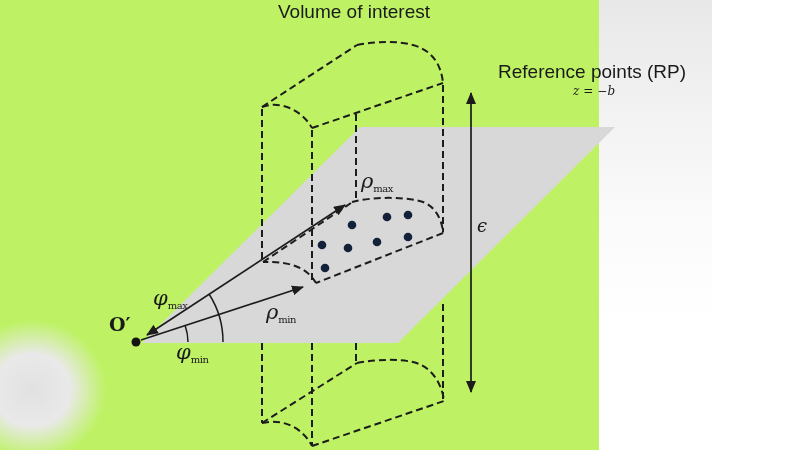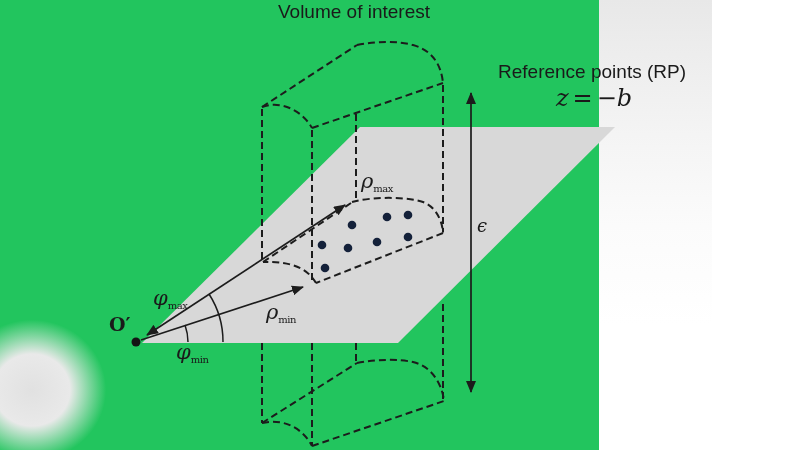--- a/index.html
+++ b/index.html
@@ -4,7 +4,7 @@
 <style>
   html,body{margin:0;padding:0;background:#fff;}
   .stage{
-    position:relative;width:712px;height:450px;overflow:hidden;background:#22c55e;
+    position:relative;width:712px;height:450px;overflow:hidden;background:#bef264;
     font-family:"Liberation Sans", sans-serif;color:#1a1a1a;
   }
   

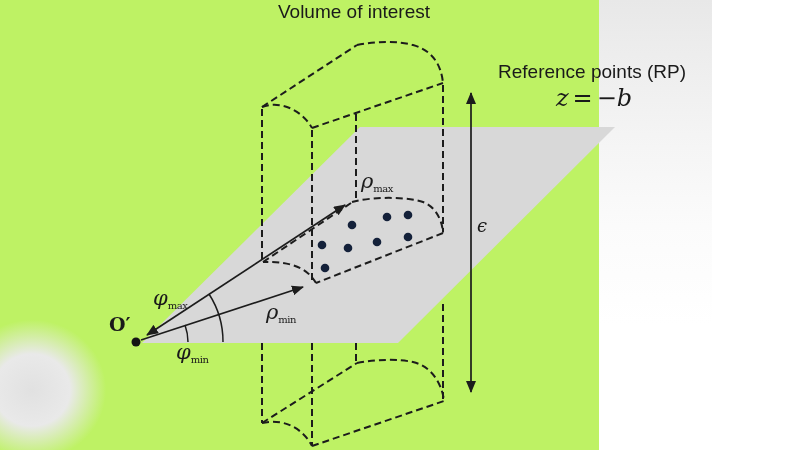--- a/index.html
+++ b/index.html
@@ -22,7 +22,7 @@
   .center{transform:translateX(-50%);}
   .math{font-family:"DejaVu Serif", serif;font-style:italic;font-size:21px;}
   .math sub{font-style:normal;font-size:10px;font-family:"DejaVu Serif",serif;line-height:0;vertical-align:-4px;letter-spacing:-0.5px;}
-  .eq{font-family:"DejaVu Serif", serif;font-size:24px;}
+  .eq{font-family:"DejaVu Serif", serif;font-size:12px;}
   .eq .v{font-style:italic;}
   .eq .r{padding:0 4px;}
   .oprime{font-family:"DejaVu Serif", serif;font-weight:bold;font-size:19px;}

